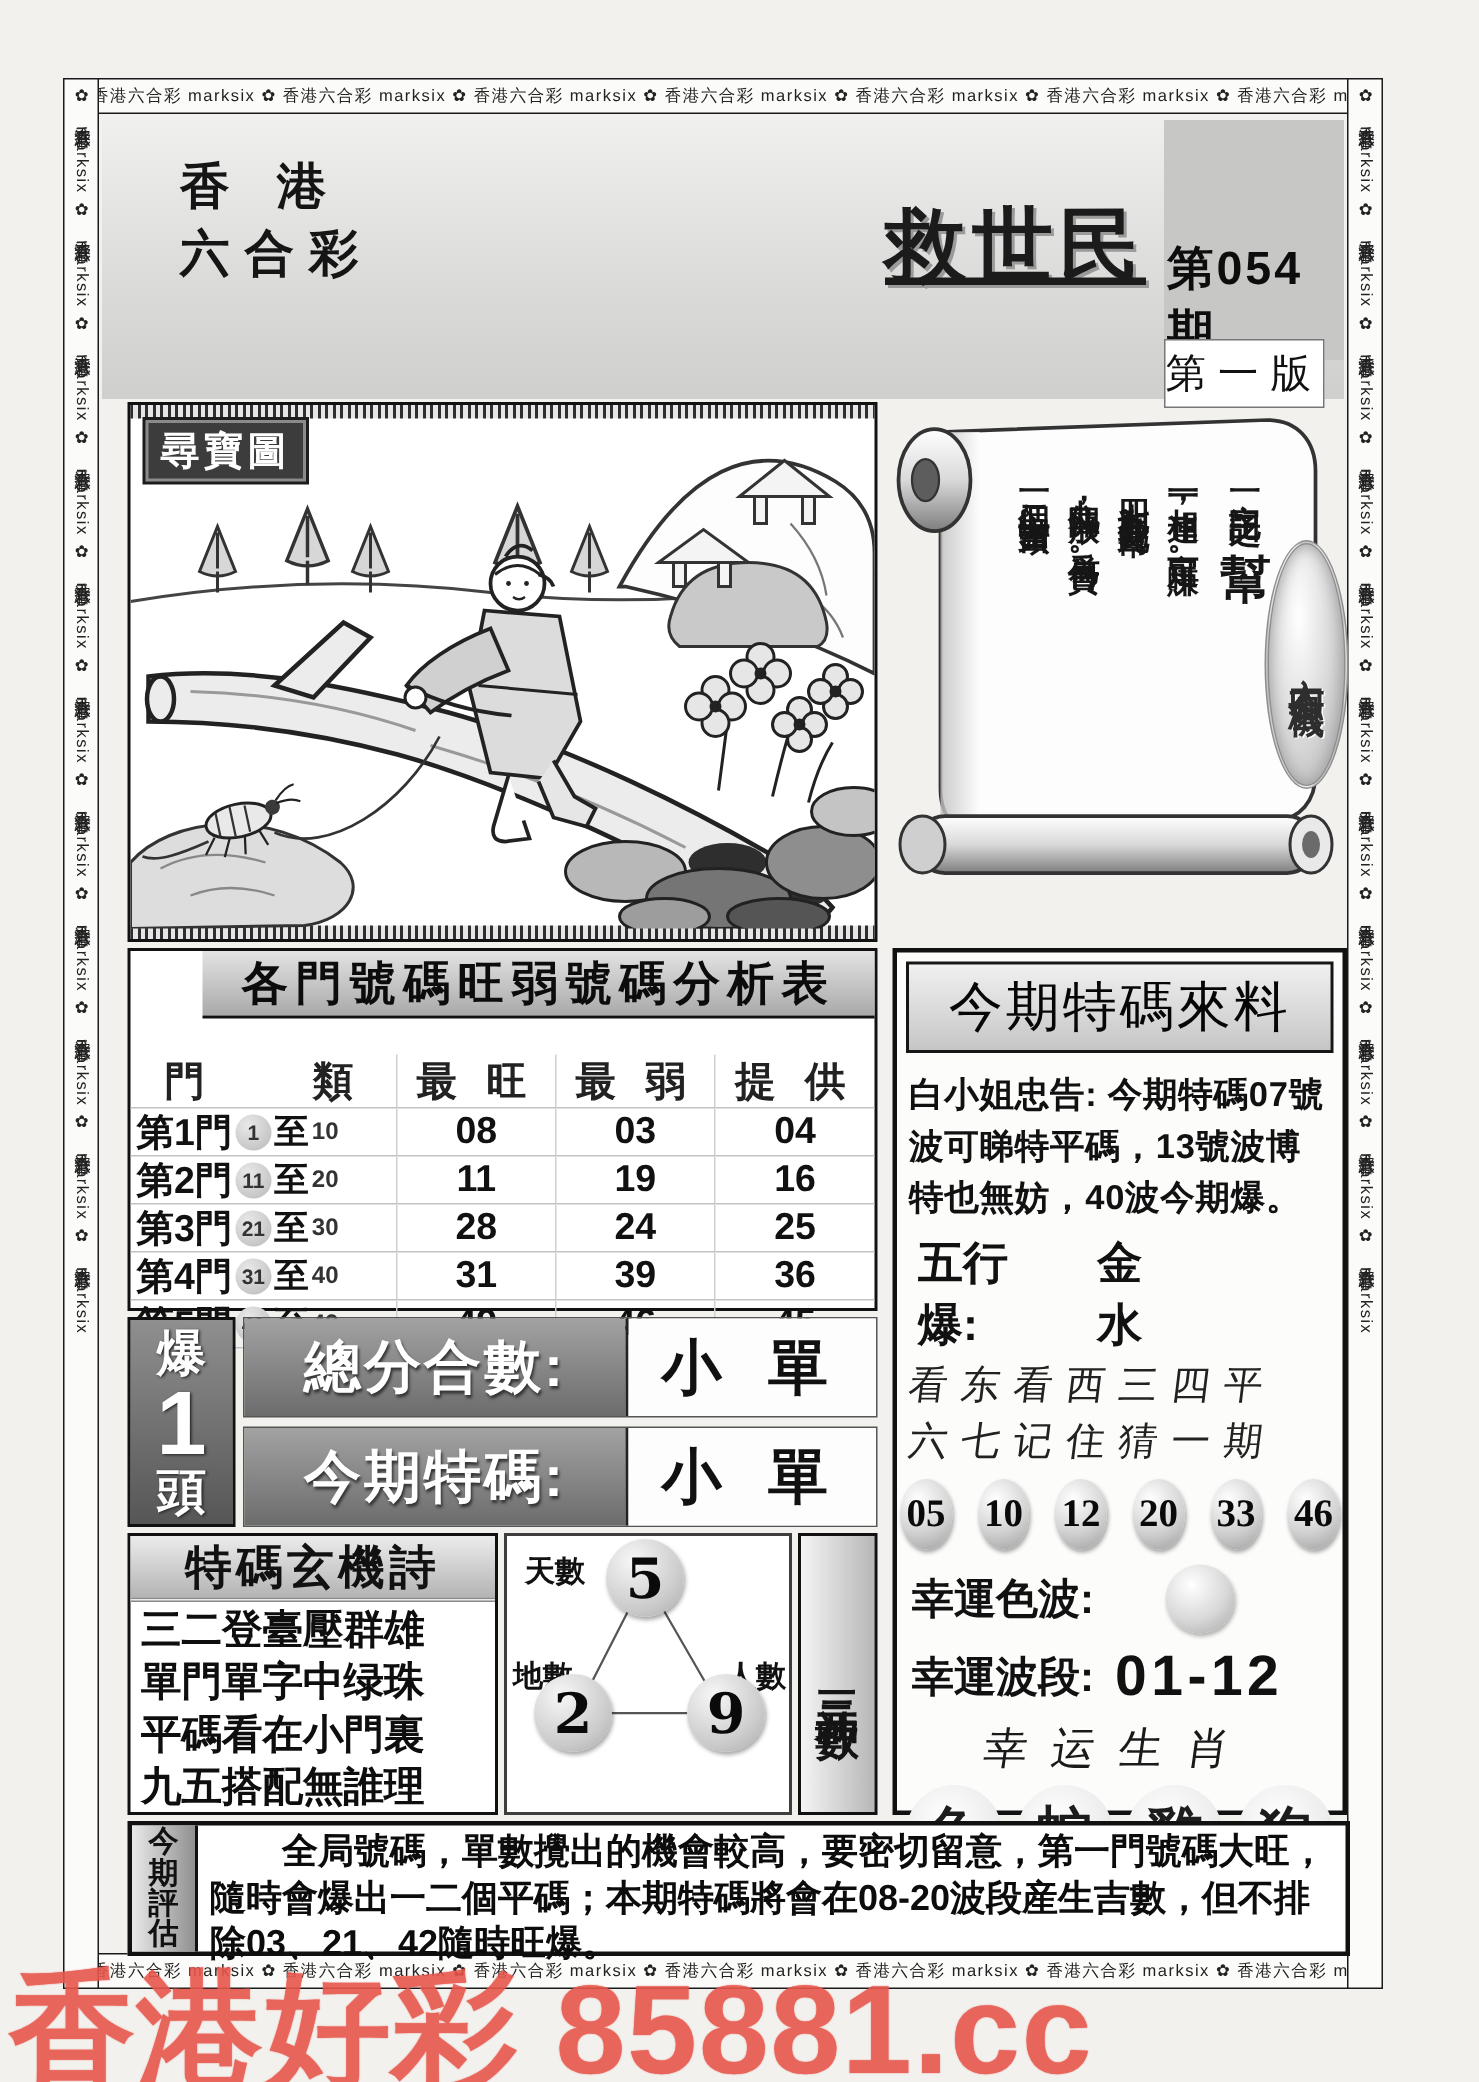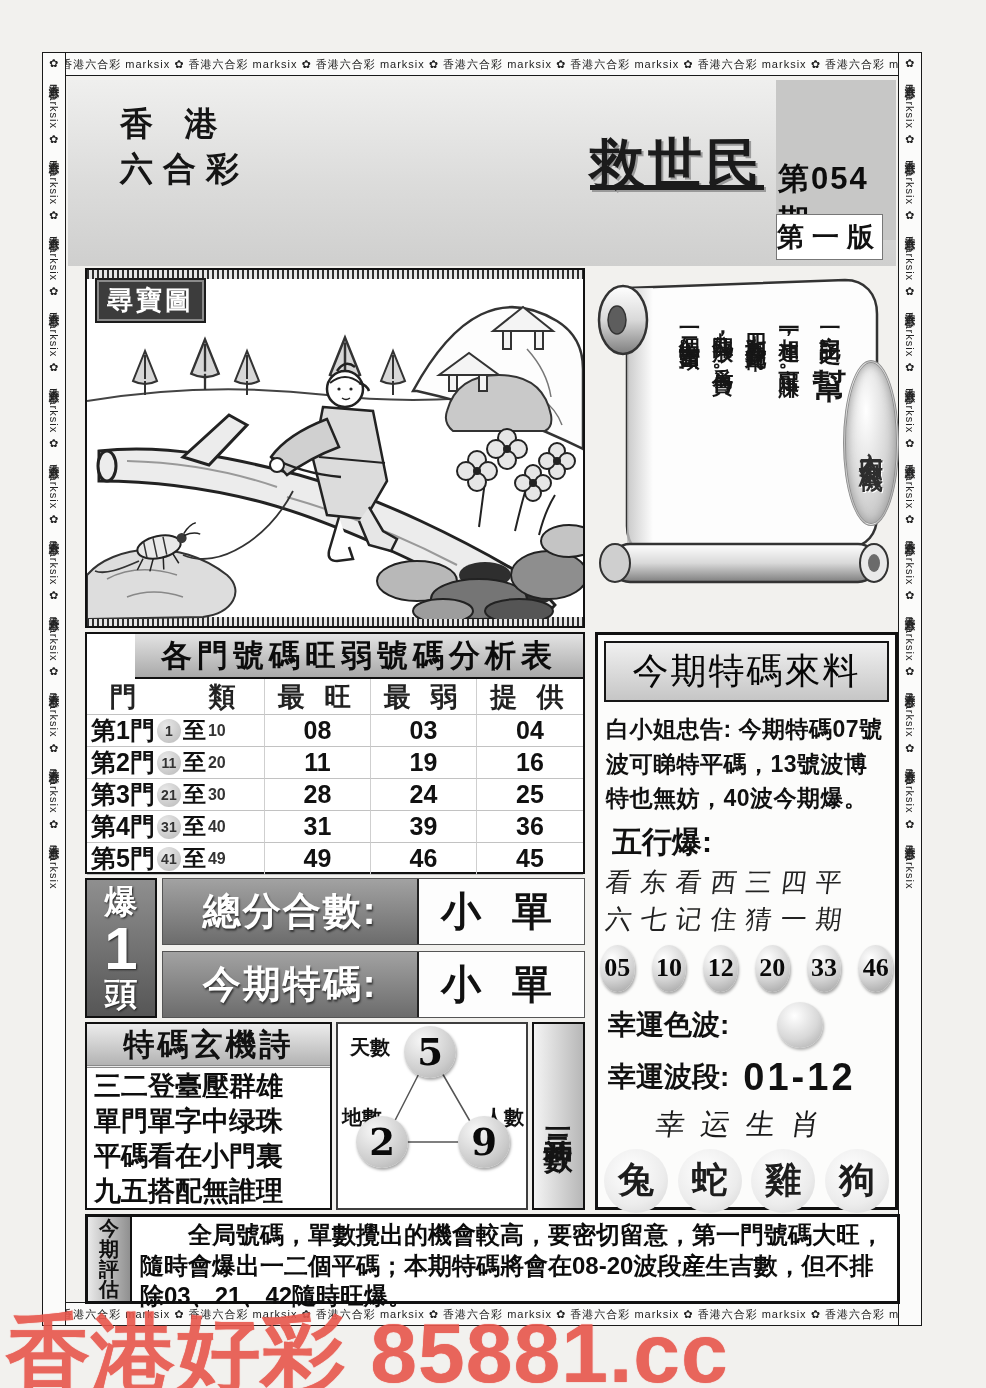--- a/index.html
+++ b/index.html
@@ -48,8 +48,8 @@
   }
   .issue { position:absolute; left:710px; top:78px; font-size:31px; font-weight:900; color:#0d0d0d; letter-spacing:2px; }
   .edition {
-    position:absolute; left:708px; top:134px; background:#fff; border:1px solid #777;
-    font-size:27px; font-weight:700; padding:4px 0; letter-spacing:8px;
+    position:absolute; left:708px; top:146px; background:#fff; border:1px solid #777;
+    font-size:27px; font-weight:400; padding:4px 0; letter-spacing:8px;
   }
 
   

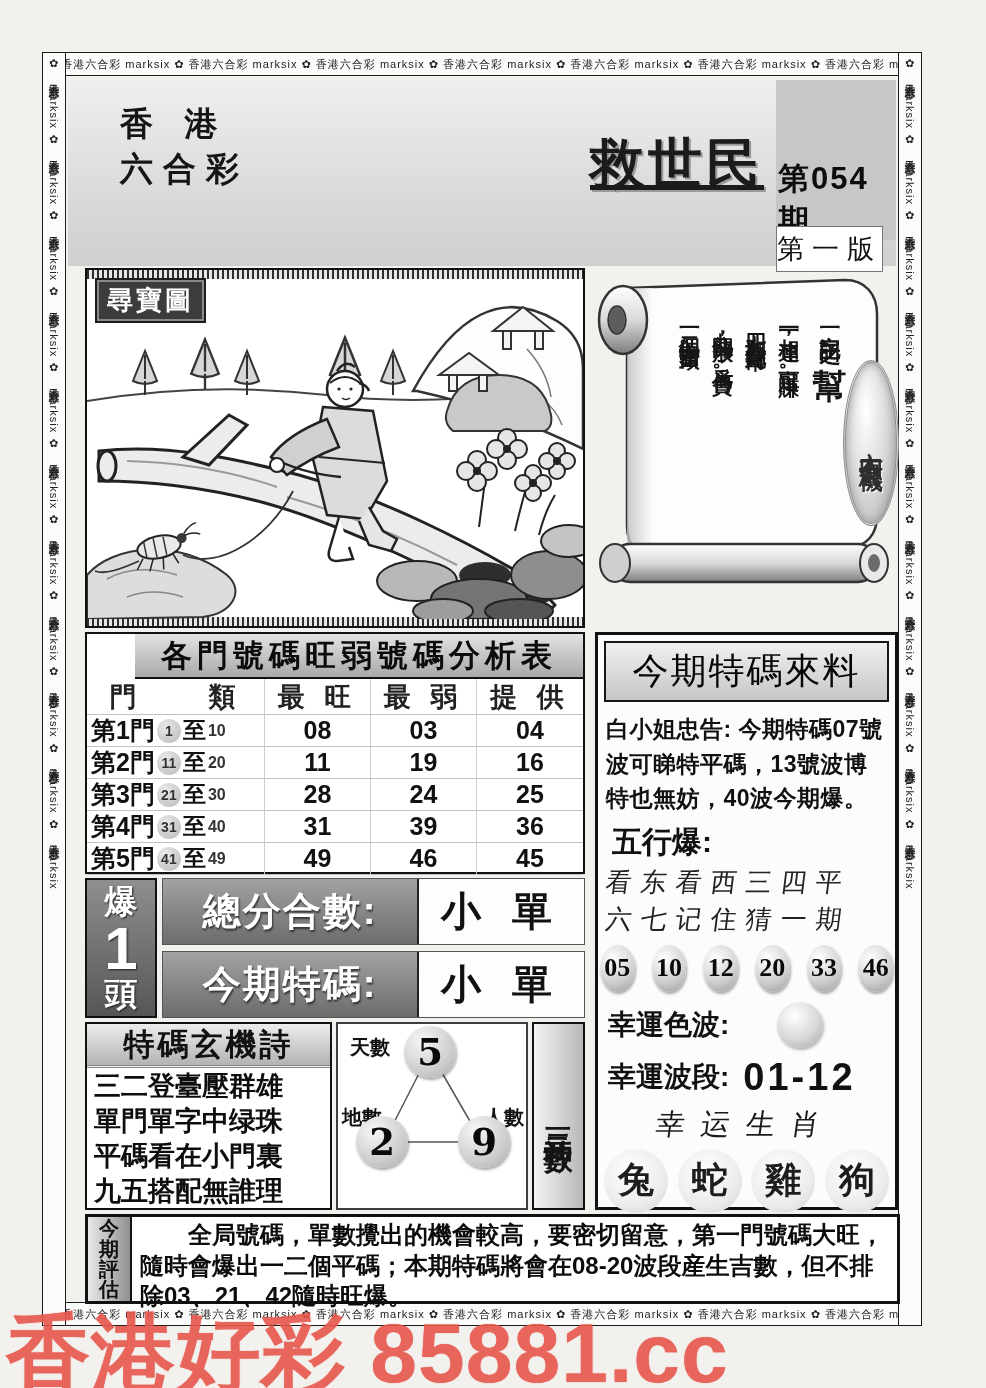--- a/index.html
+++ b/index.html
@@ -95,7 +95,7 @@
     border-bottom:2px solid #111; font-size:31px; font-weight:900;
     display:flex; align-items:center; justify-content:center; letter-spacing:5px; color:#0c0c0c;margin-left:48px;
   }
-  .atable-grid { display:grid; grid-template-columns:178px 106px 106px 1fr; }
+  .atable-grid { display:grid; grid-template-columns:178px 106px 106px 1fr;margin-top:24px; }
   .atable-grid > div {
     height:32px; display:flex; align-items:center; justify-content:center;
     font-size:25px; font-weight:700; border-bottom:1px solid #c2c2c2; border-right:1px solid #cfcfcf;

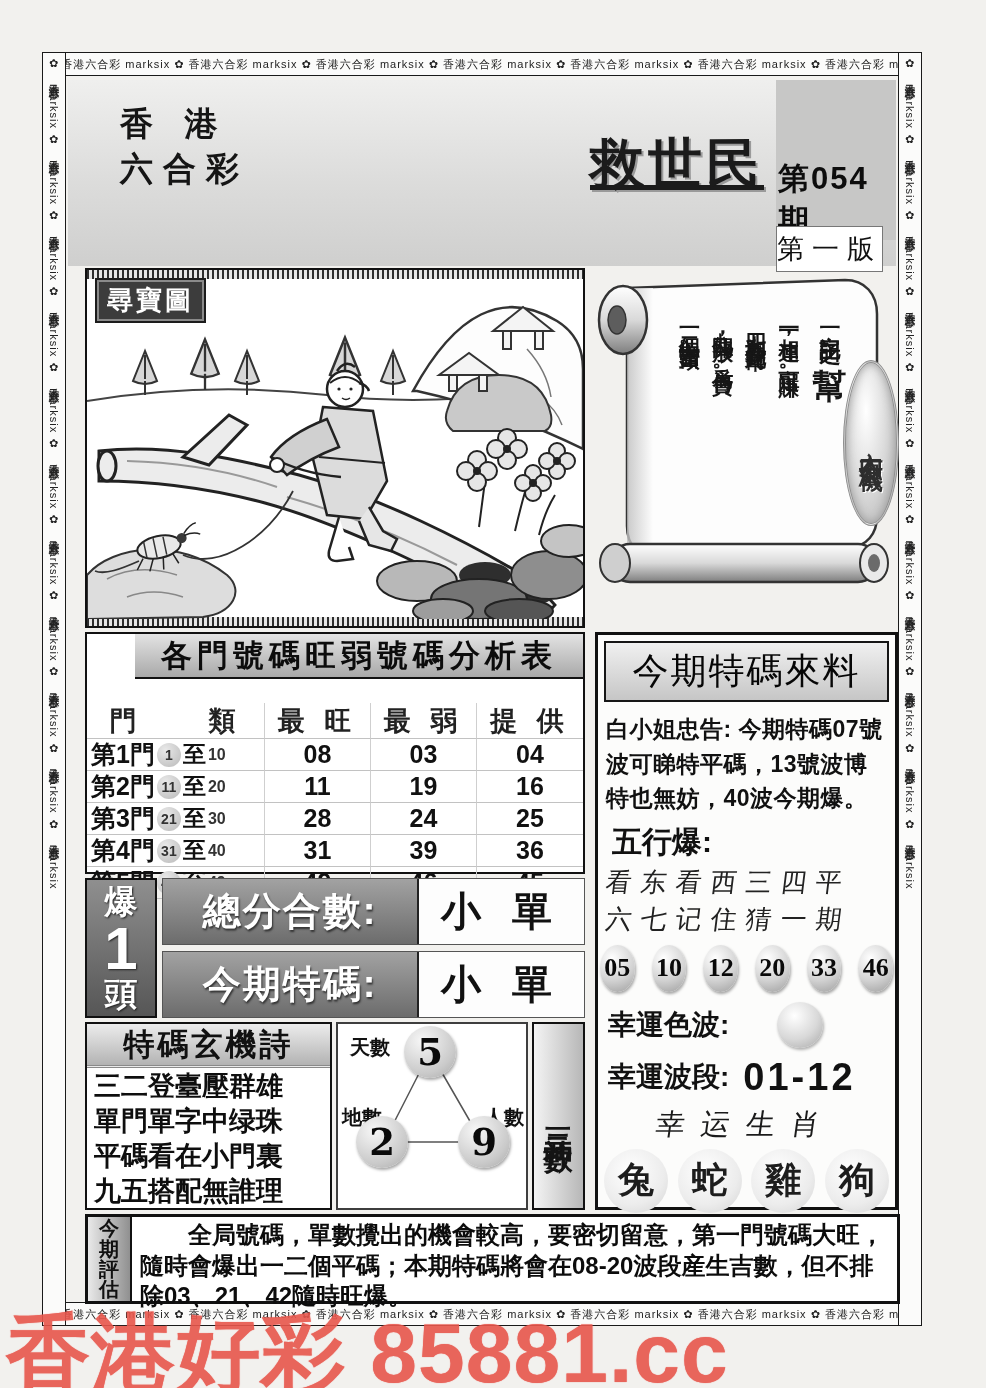--- a/index.html
+++ b/index.html
@@ -515,6 +515,7 @@
   <div class="advice">白小姐忠告: 今期特碼07號波可睇特平碼，13號波博特也無妨，40波今期爆。</div>
   <div class="wuxing">
     <span>五行爆:</span>
+    <span class="val">金 水</span>
   </div>
   <div class="hand">看东看西三四平</div>
   <div class="hand">六七记住猜一期</div>

